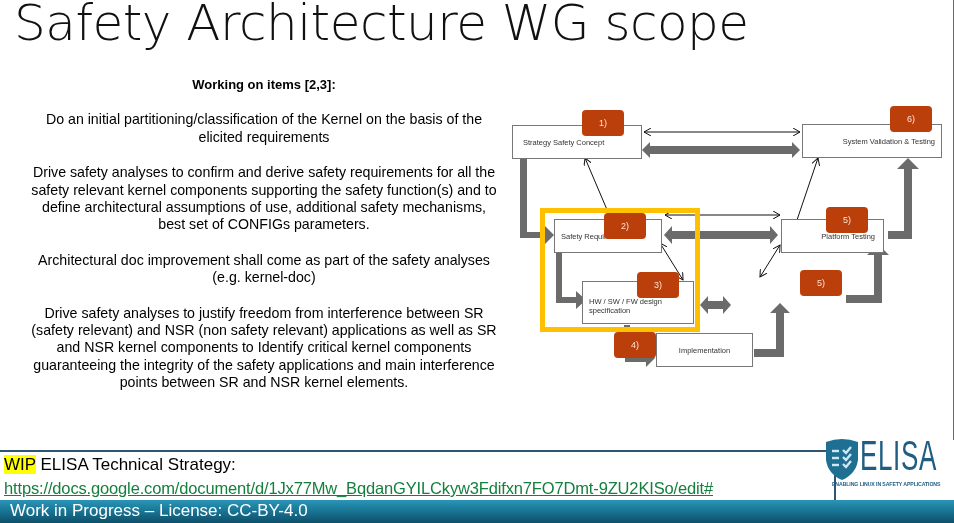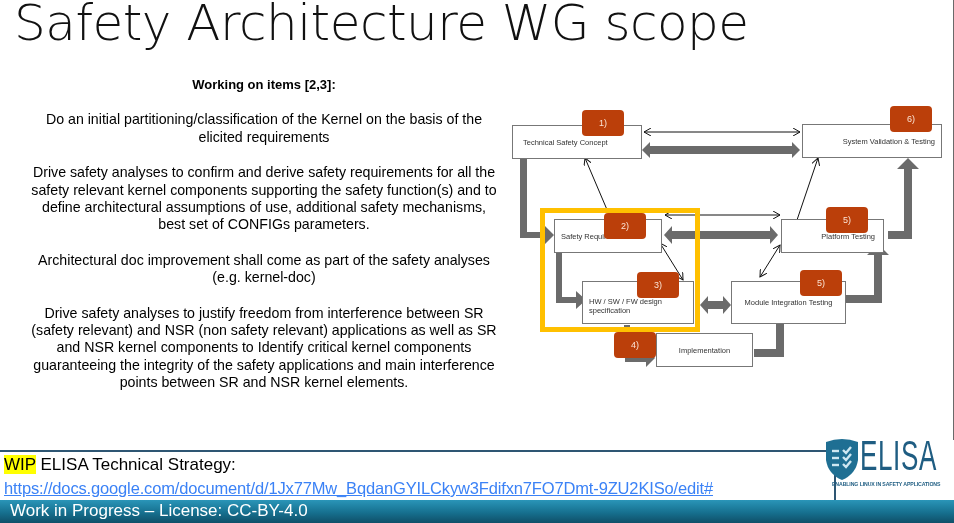--- a/index.html
+++ b/index.html
@@ -128,7 +128,7 @@
     </g>
   </svg>
 
-  <div class="box" style="left:12px;top:30px;width:130px;height:34px;padding:12px 0 0 10px;align-items:flex-start;">Technical Safety Concept</div>
+  <div class="box" style="left:12px;top:30px;width:130px;height:34px;padding:12px 0 0 10px;align-items:flex-start;">Strategy Safety Concept</div>
   <div class="box" style="left:302px;top:29px;width:140px;height:34px;justify-content:flex-end;padding-right:6px;">System Validation &amp; Testing</div>
   <div class="box" style="left:54px;top:124px;width:108px;height:34px;padding-left:6px;">Safety Requirements</div>
   <div class="box" style="left:82px;top:186px;width:112px;height:43px;padding-left:6px;padding-top:6px;line-height:9px;">HW / SW / FW design specification</div>

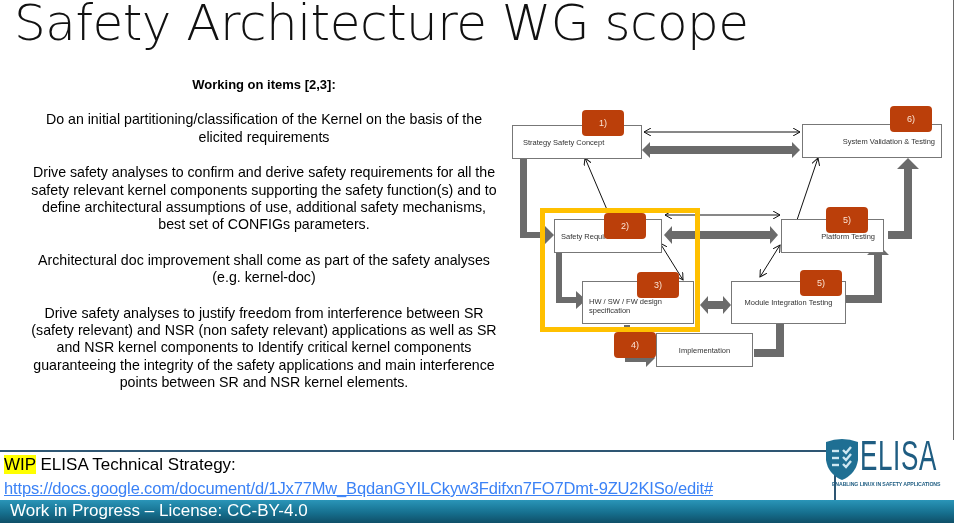--- a/index.html
+++ b/index.html
@@ -133,7 +133,6 @@
   <div class="box" style="left:54px;top:124px;width:108px;height:34px;padding-left:6px;">Safety Requirements</div>
   <div class="box" style="left:82px;top:186px;width:112px;height:43px;padding-left:6px;padding-top:6px;line-height:9px;">HW / SW / FW design specification</div>
   <div class="box" style="left:281px;top:124px;width:103px;height:34px;justify-content:flex-end;padding-right:8px;">Platform Testing</div>
-  <div class="box" style="left:231px;top:186px;width:115px;height:43px;justify-content:center;">Module Integration Testing</div>
   <div class="box" style="left:156px;top:238px;width:97px;height:34px;justify-content:center;">Implementation</div>
 
   <div class="highlight-frame" style="left:40px;top:113px;width:160px;height:124px;"></div>

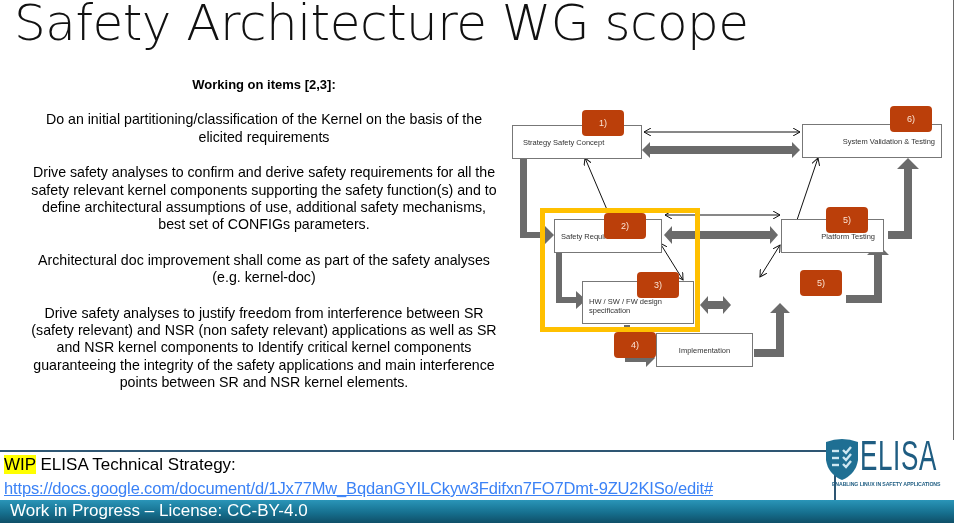--- a/index.html
+++ b/index.html
@@ -50,7 +50,7 @@
   }
   .wip-badge { background: #ffff00; }
   .doc-link {
-    position: absolute; left: 4px; top: 479px; font-size: 16.5px; color: #3b82f6;
+    position: absolute; left: 4px; top: 479px; font-size: 16.5px; color: #15803d;
     text-decoration: underline; white-space: nowrap; letter-spacing: -0.15px;
   }
   .license-bar {

